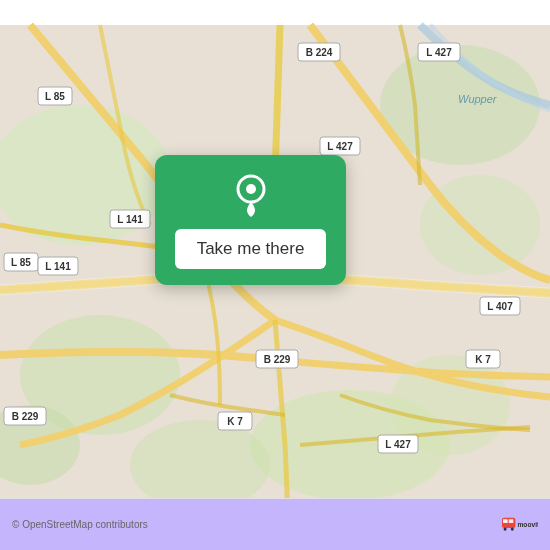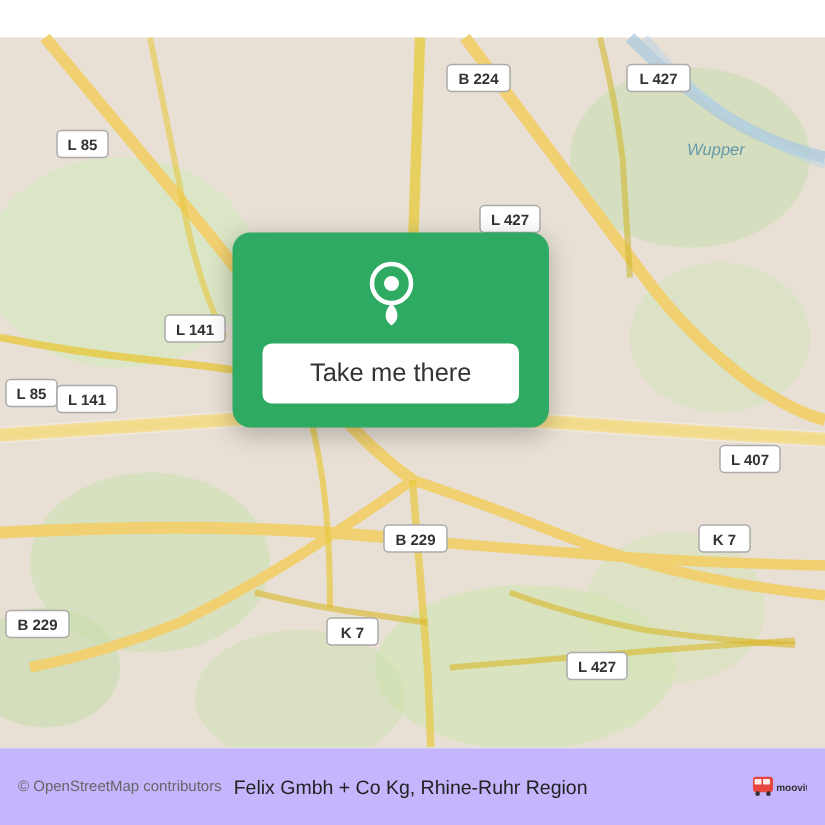--- a/index.html
+++ b/index.html
@@ -68,7 +68,7 @@
       position: absolute;
       top: 155px;
       left: 155px;
-      width: 211px;
+      width: 191px;
       background: #2eaa62;
       border-radius: 12px;
       display: flex;

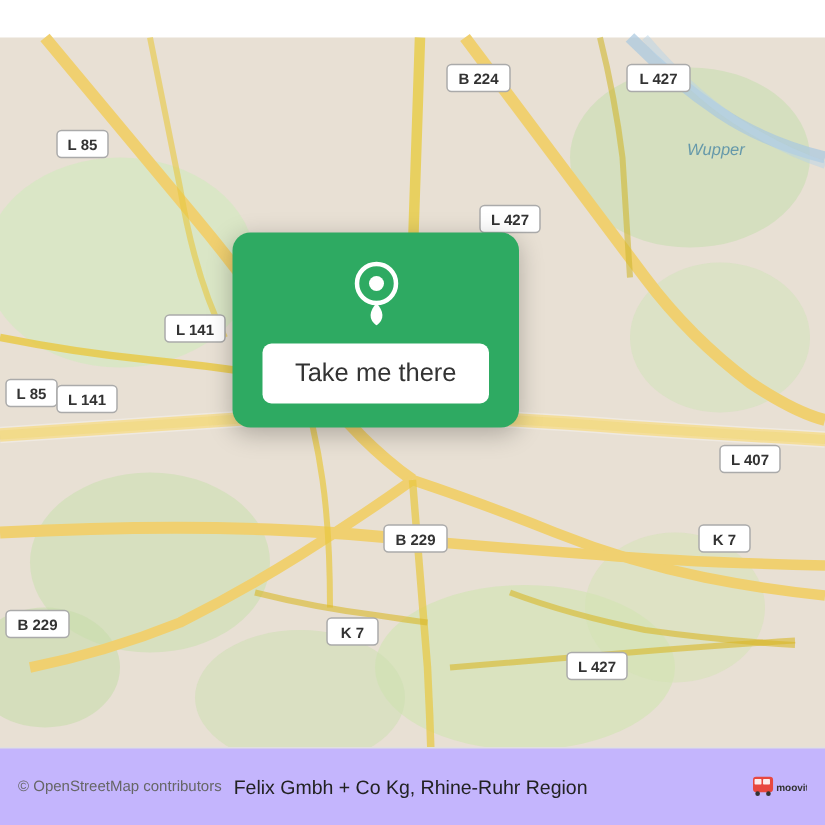--- a/index.html
+++ b/index.html
@@ -201,7 +201,6 @@
 
   <div id="info-bar">
     <span id="copyright">© OpenStreetMap contributors</span>
-    <span id="location-info">Felix Gmbh + Co Kg, Rhine-Ruhr Region</span>
 
     <div id="moovit-logo">
       <svg class="moovit-icon" viewBox="0 0 70 36" xmlns="http://www.w3.org/2000/svg">

